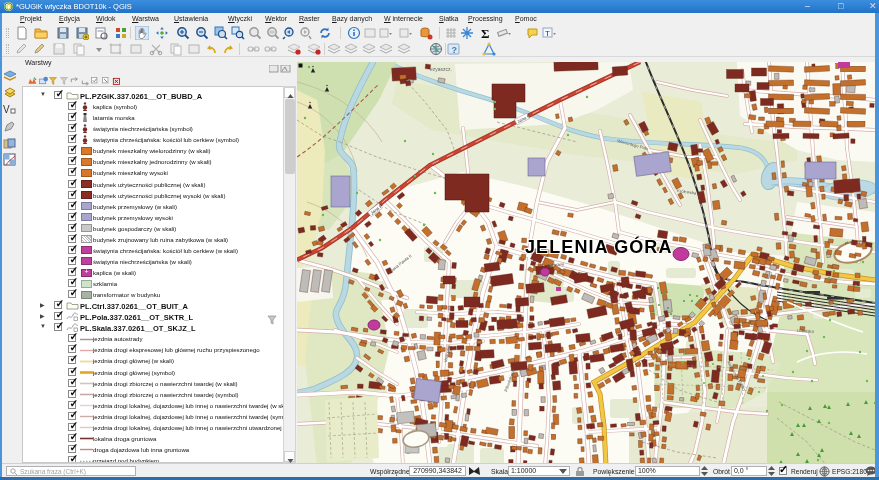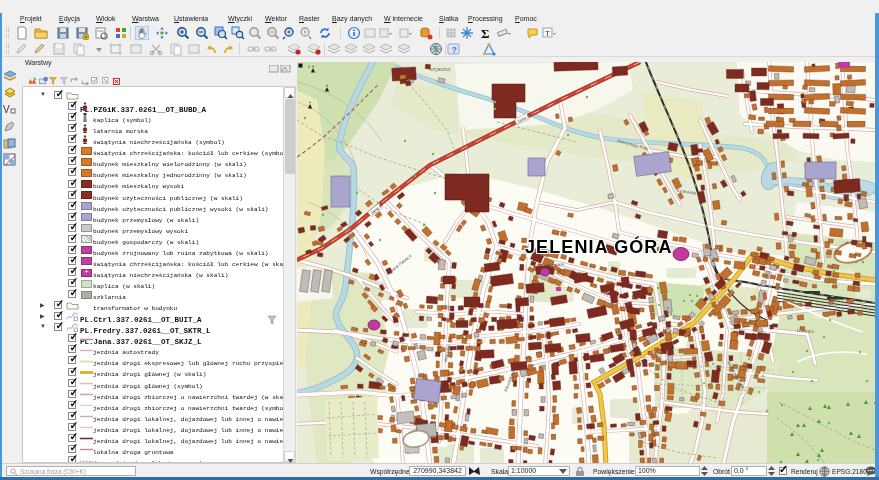--- a/index.html
+++ b/index.html
@@ -34,6 +34,19 @@
 </style></head>
 <body>
 <div id="win">
+<div id="titlebar">
+ <svg width="9" height="9" style="position:absolute;left:4px;top:2px" viewBox="0 0 10 10">
+        <circle cx="5" cy="5" r="5" fill="#fff"></circle>
+        <circle cx="5" cy="5" r="4" fill="none" stroke="#3a9a3a" stroke-width="1.6"></circle>
+        <text x="2.5" y="8" font-size="7" fill="#e8c020" font-family="Liberation Sans" font-weight="bold">Q</text>
+      </svg>
+ <div id="title">*GUGiK wtyczka BDOT10k - QGIS</div>
+ <div id="winbtns">
+   <span style="position:absolute;left:38px;top:1px">–</span>
+   <span style="position:absolute;left:71px;top:1px">□</span>
+   <span style="position:absolute;left:102px;top:1px;color:#f5d0c8">✕</span>
+ </div>
+</div>
 <div id="menubar">
       <span class="mi" style="left:18px"><u>P</u>rojekt</span>
       <span class="mi" style="left:57px"><u>E</u>dycja</span>

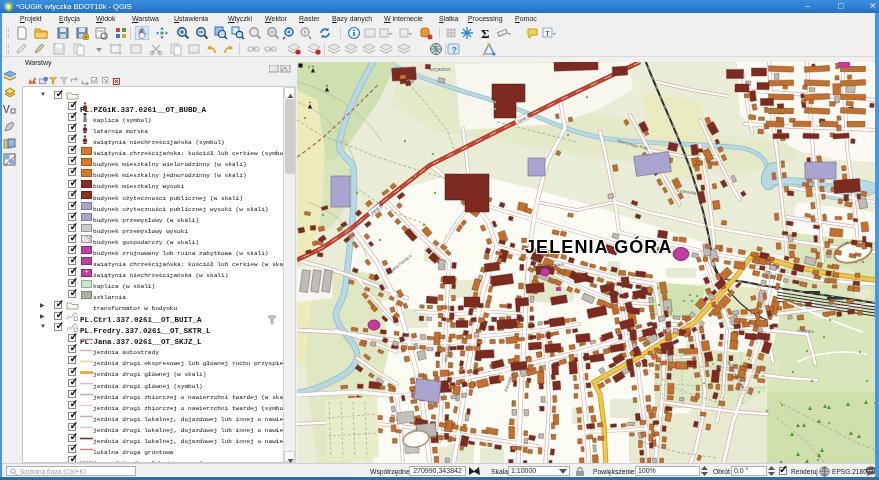--- a/index.html
+++ b/index.html
@@ -22,7 +22,7 @@
 .trow .cb{position:absolute;width:8px;height:8px;top:1px;border:1px solid #8a8a8a;background:#fff;}
 .trow .ck{position:absolute;top:-3px;margin-left:1.5px;font-size:10.5px;font-weight:bold;color:#111;}
 .trow .sw{position:absolute;width:11px;height:8px;top:1.5px;}
-.trow .tx{position:absolute;top:16px;font-family:Liberation Mono, monospace;}
+.trow .tx{position:absolute;top:2px;}
 .arr{position:absolute;font-size:7px;color:#444;top:1.5px;}
 #sbv{position:absolute;right:1px;top:29px;width:13px;height:377px;background:#f0f0f0;border:1px solid #d4d4d4;}
 #statusbar{position:absolute;left:2px;top:463px;width:875px;height:14px;background:#f0f0f0;border-top:1px solid #d0d0d0;font-size:7px;color:#222;}

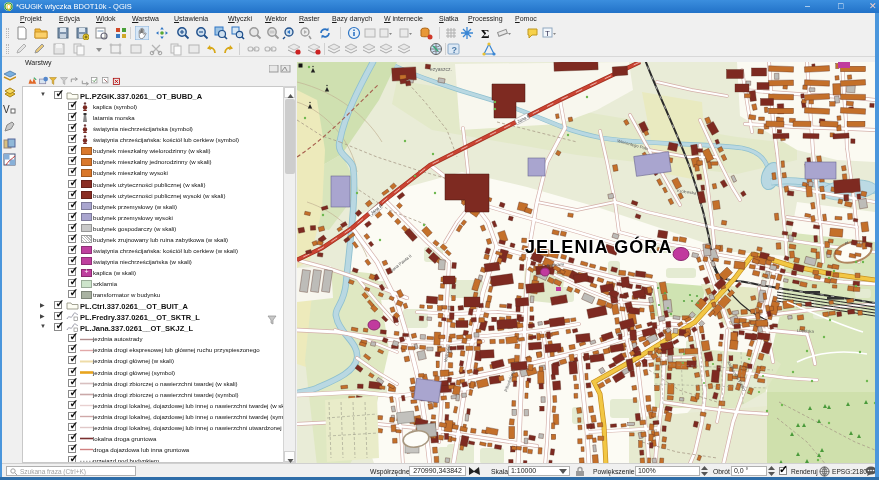--- a/index.html
+++ b/index.html
@@ -519,7 +519,7 @@
             <path d="M1 7C3 2 5 8 7 3s4 1 5-1" fill="none" stroke="#9a9aa8" stroke-width="1"></path>
             <rect x="8" y="5" width="3.5" height="3.5" fill="#fff" stroke="#888" stroke-width="0.7"></rect>
           </svg>
-          <span class="tx" style="left:57px;font-weight:bold;font-size:7.5px">PL.Fredry.337.0261__OT_SKTR_L</span>
+          <span class="tx" style="left:57px;font-weight:bold;font-size:7.5px">PL.Pola.337.0261__OT_SKTR_L</span>
         </div>
         <div class="trow" style="top:235.3px">
           <span class="arr" style="left:17px;top:1px;font-size:6px">▼</span>

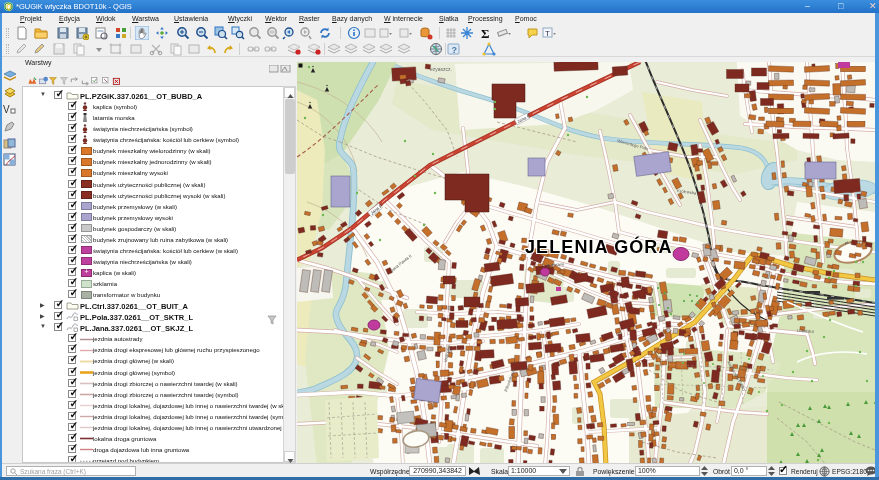--- a/index.html
+++ b/index.html
@@ -529,7 +529,7 @@
             <path d="M1 7C3 2 5 8 7 3s4 1 5-1" fill="none" stroke="#9a9aa8" stroke-width="1"></path>
             <rect x="8" y="5" width="3.5" height="3.5" fill="#fff" stroke="#888" stroke-width="0.7"></rect>
           </svg>
-          <span class="tx" style="left:57px;font-weight:bold;font-size:7.5px">PL.Jana.337.0261__OT_SKJZ_L</span>
+          <span class="tx" style="left:57px;font-weight:bold;font-size:7.5px">PL.Skala.337.0261__OT_SKJZ_L</span>
         </div>
         <div class="trow" style="top:246.3px">
           <span class="cb" style="left:45px"></span>

